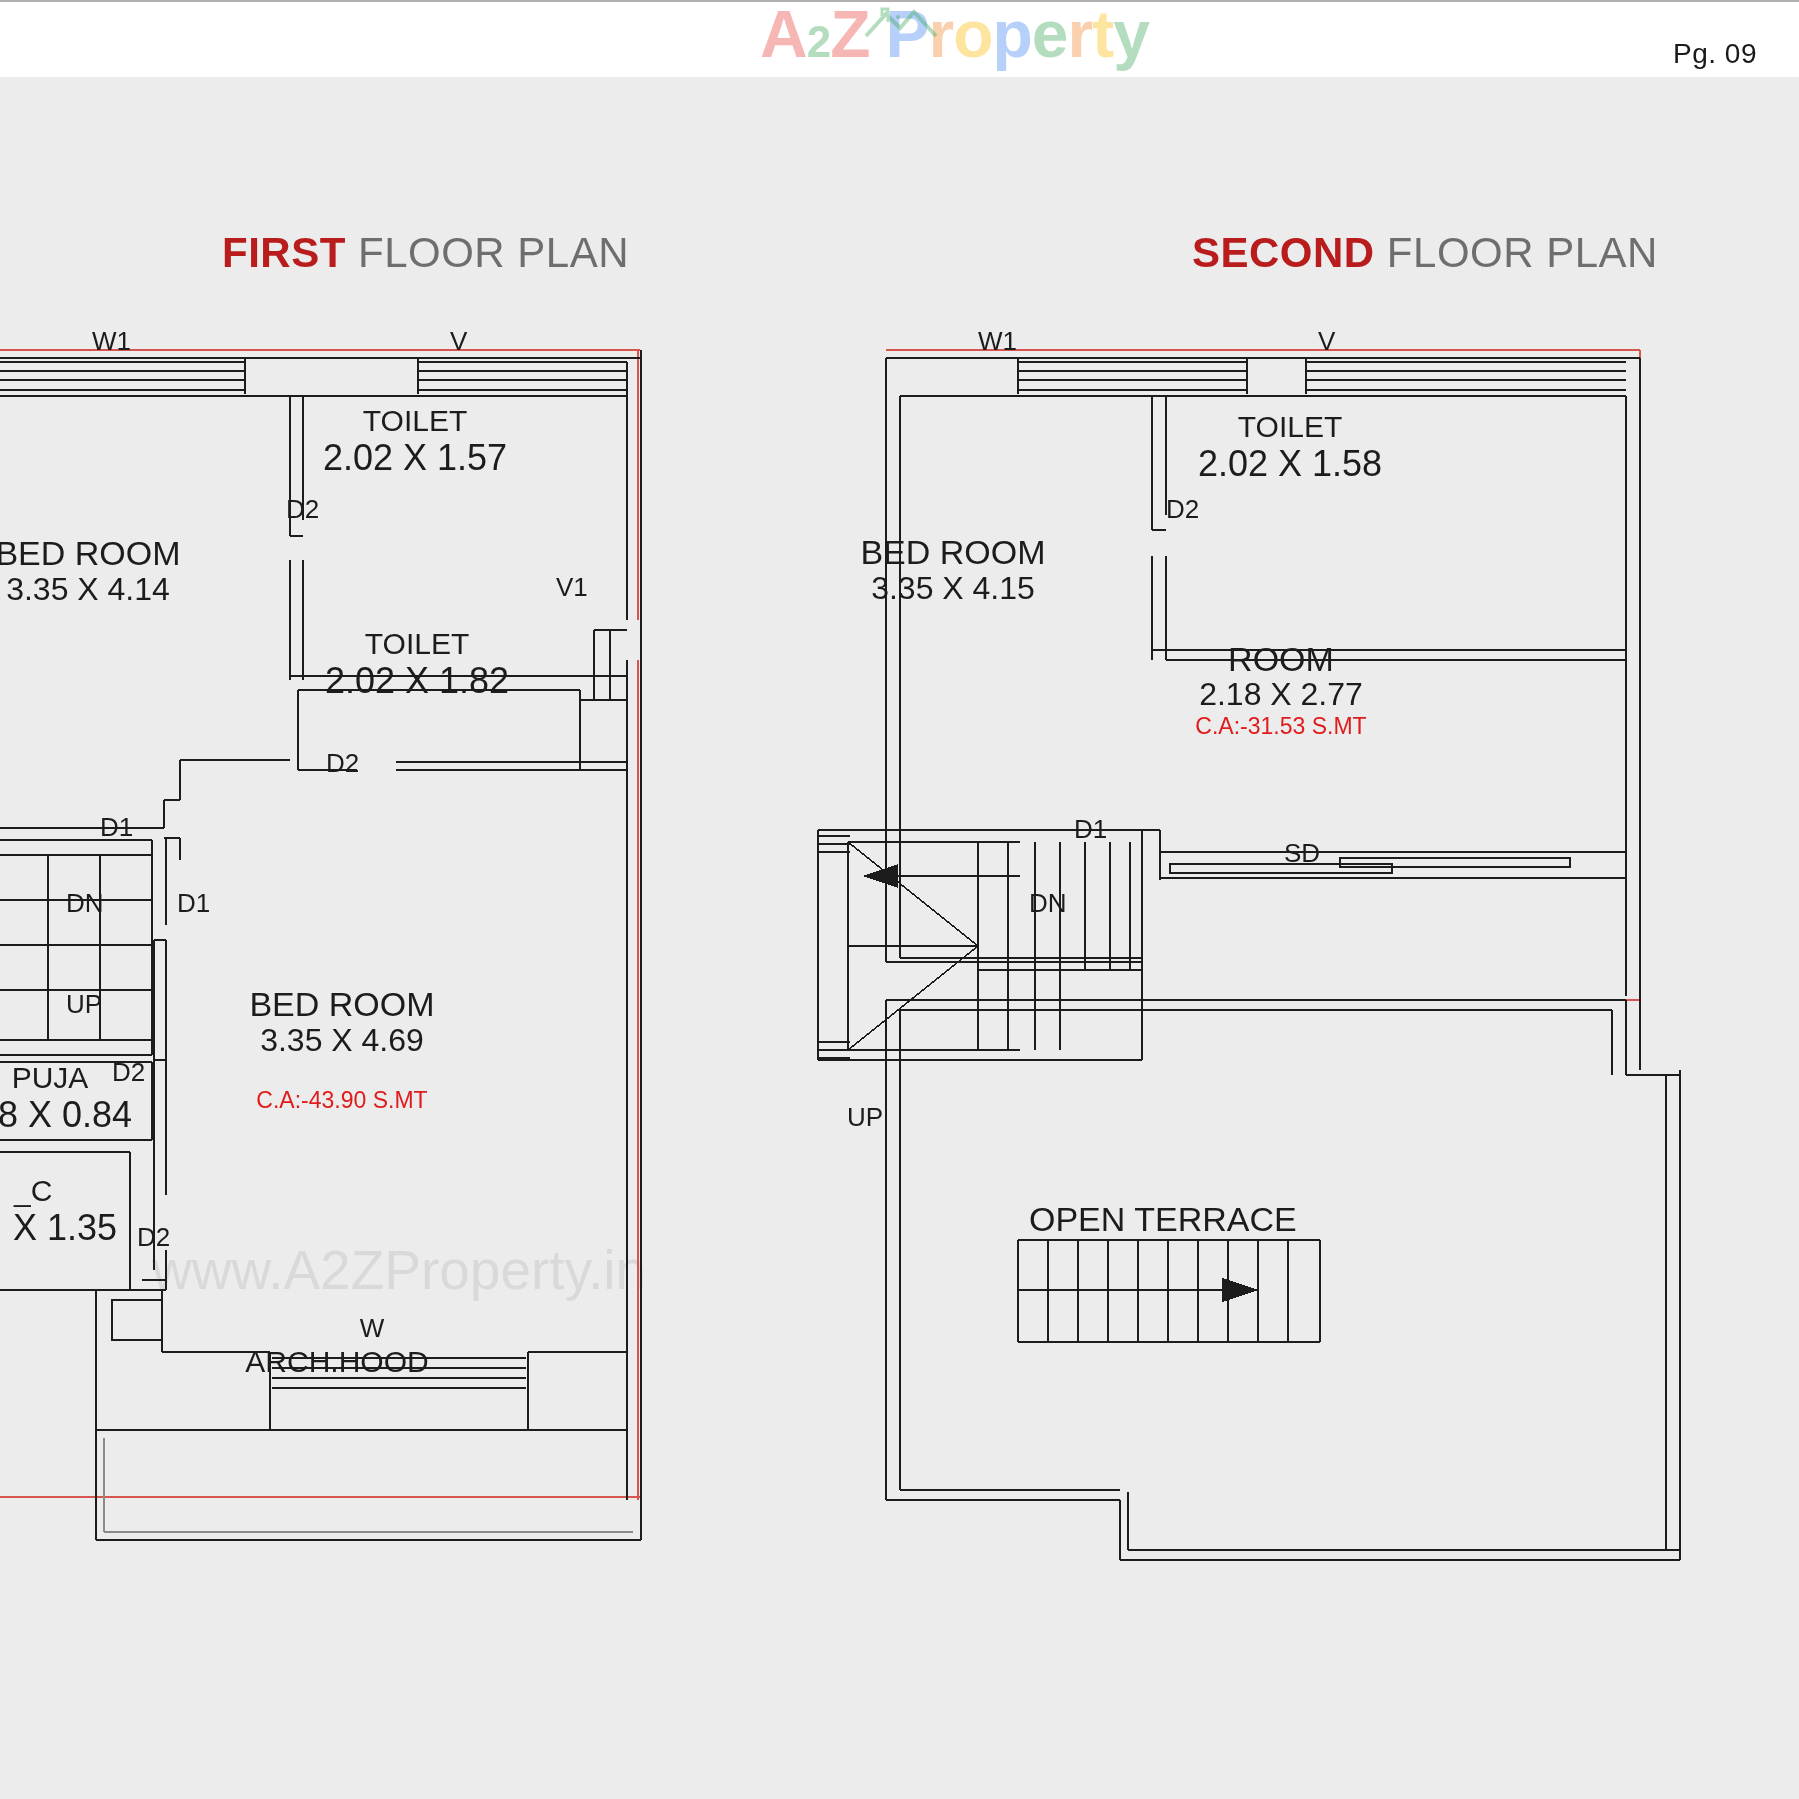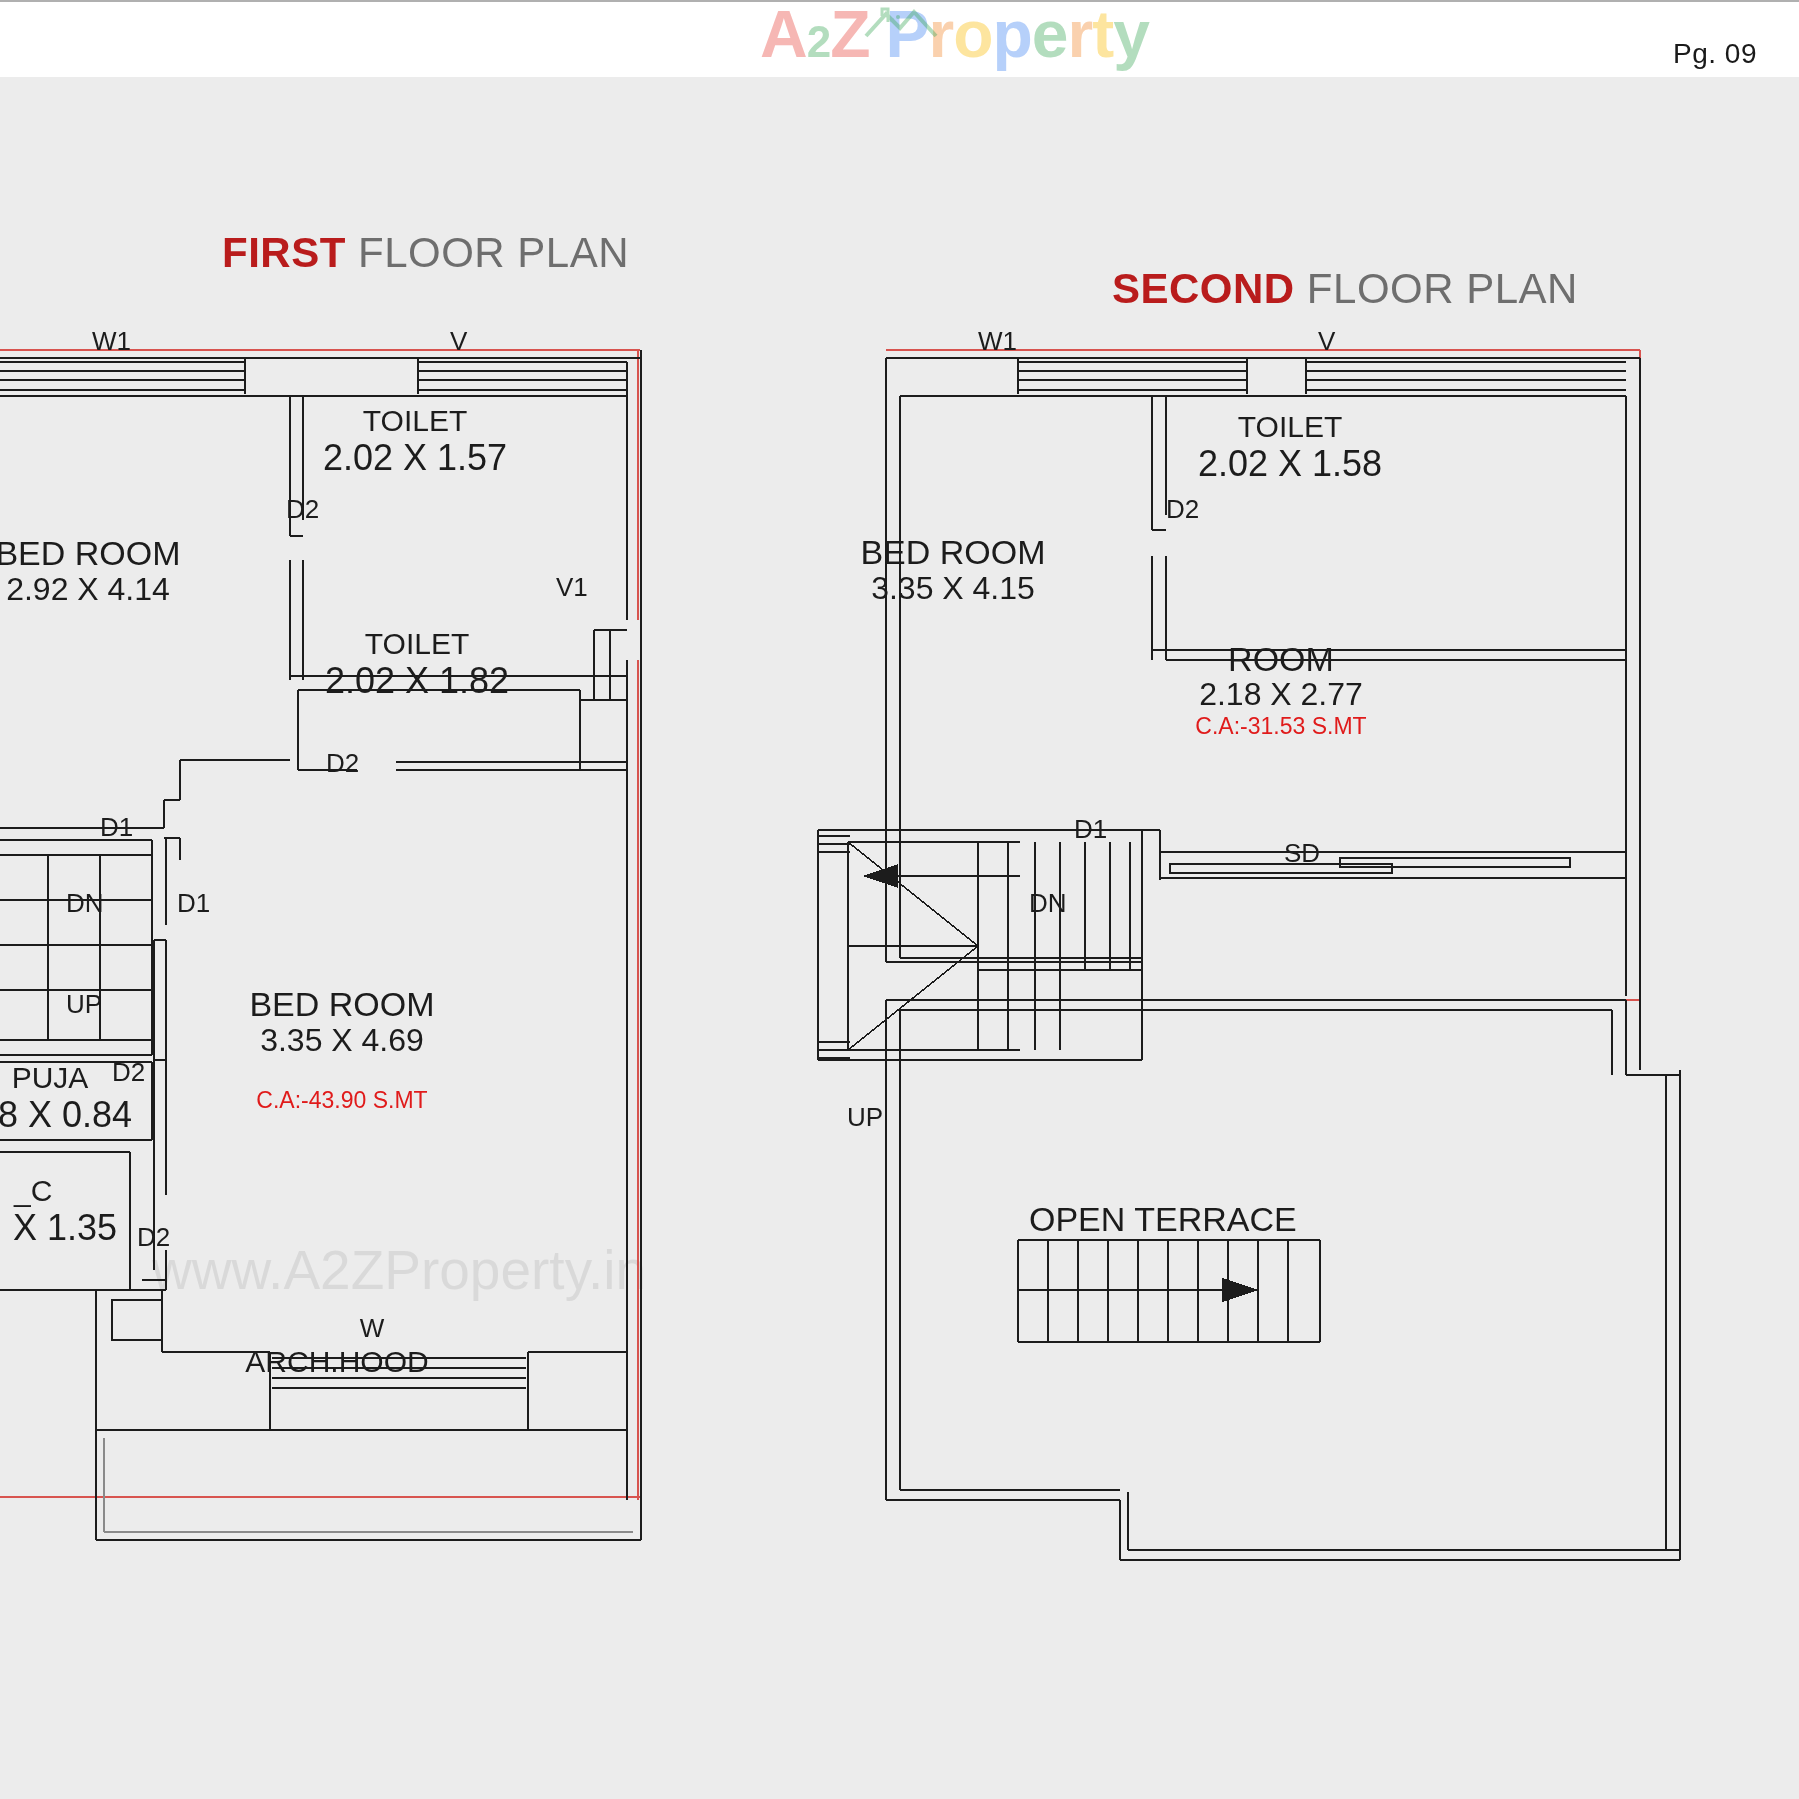--- a/index.html
+++ b/index.html
@@ -53,7 +53,7 @@
   .plan-title .strong{font-weight:bold;color:#b91c1c;}
   .plan-title .light{color:#6e6e6e;}
   #title-first{left:222px;top:229px;}
-  #title-second{left:1112px;top:229px;margin-top:36px;}
+  #title-second{left:1192px;top:229px;}
 
   
   #canvas{position:absolute;left:0;top:0;width:1799px;height:1799px;z-index:3;}

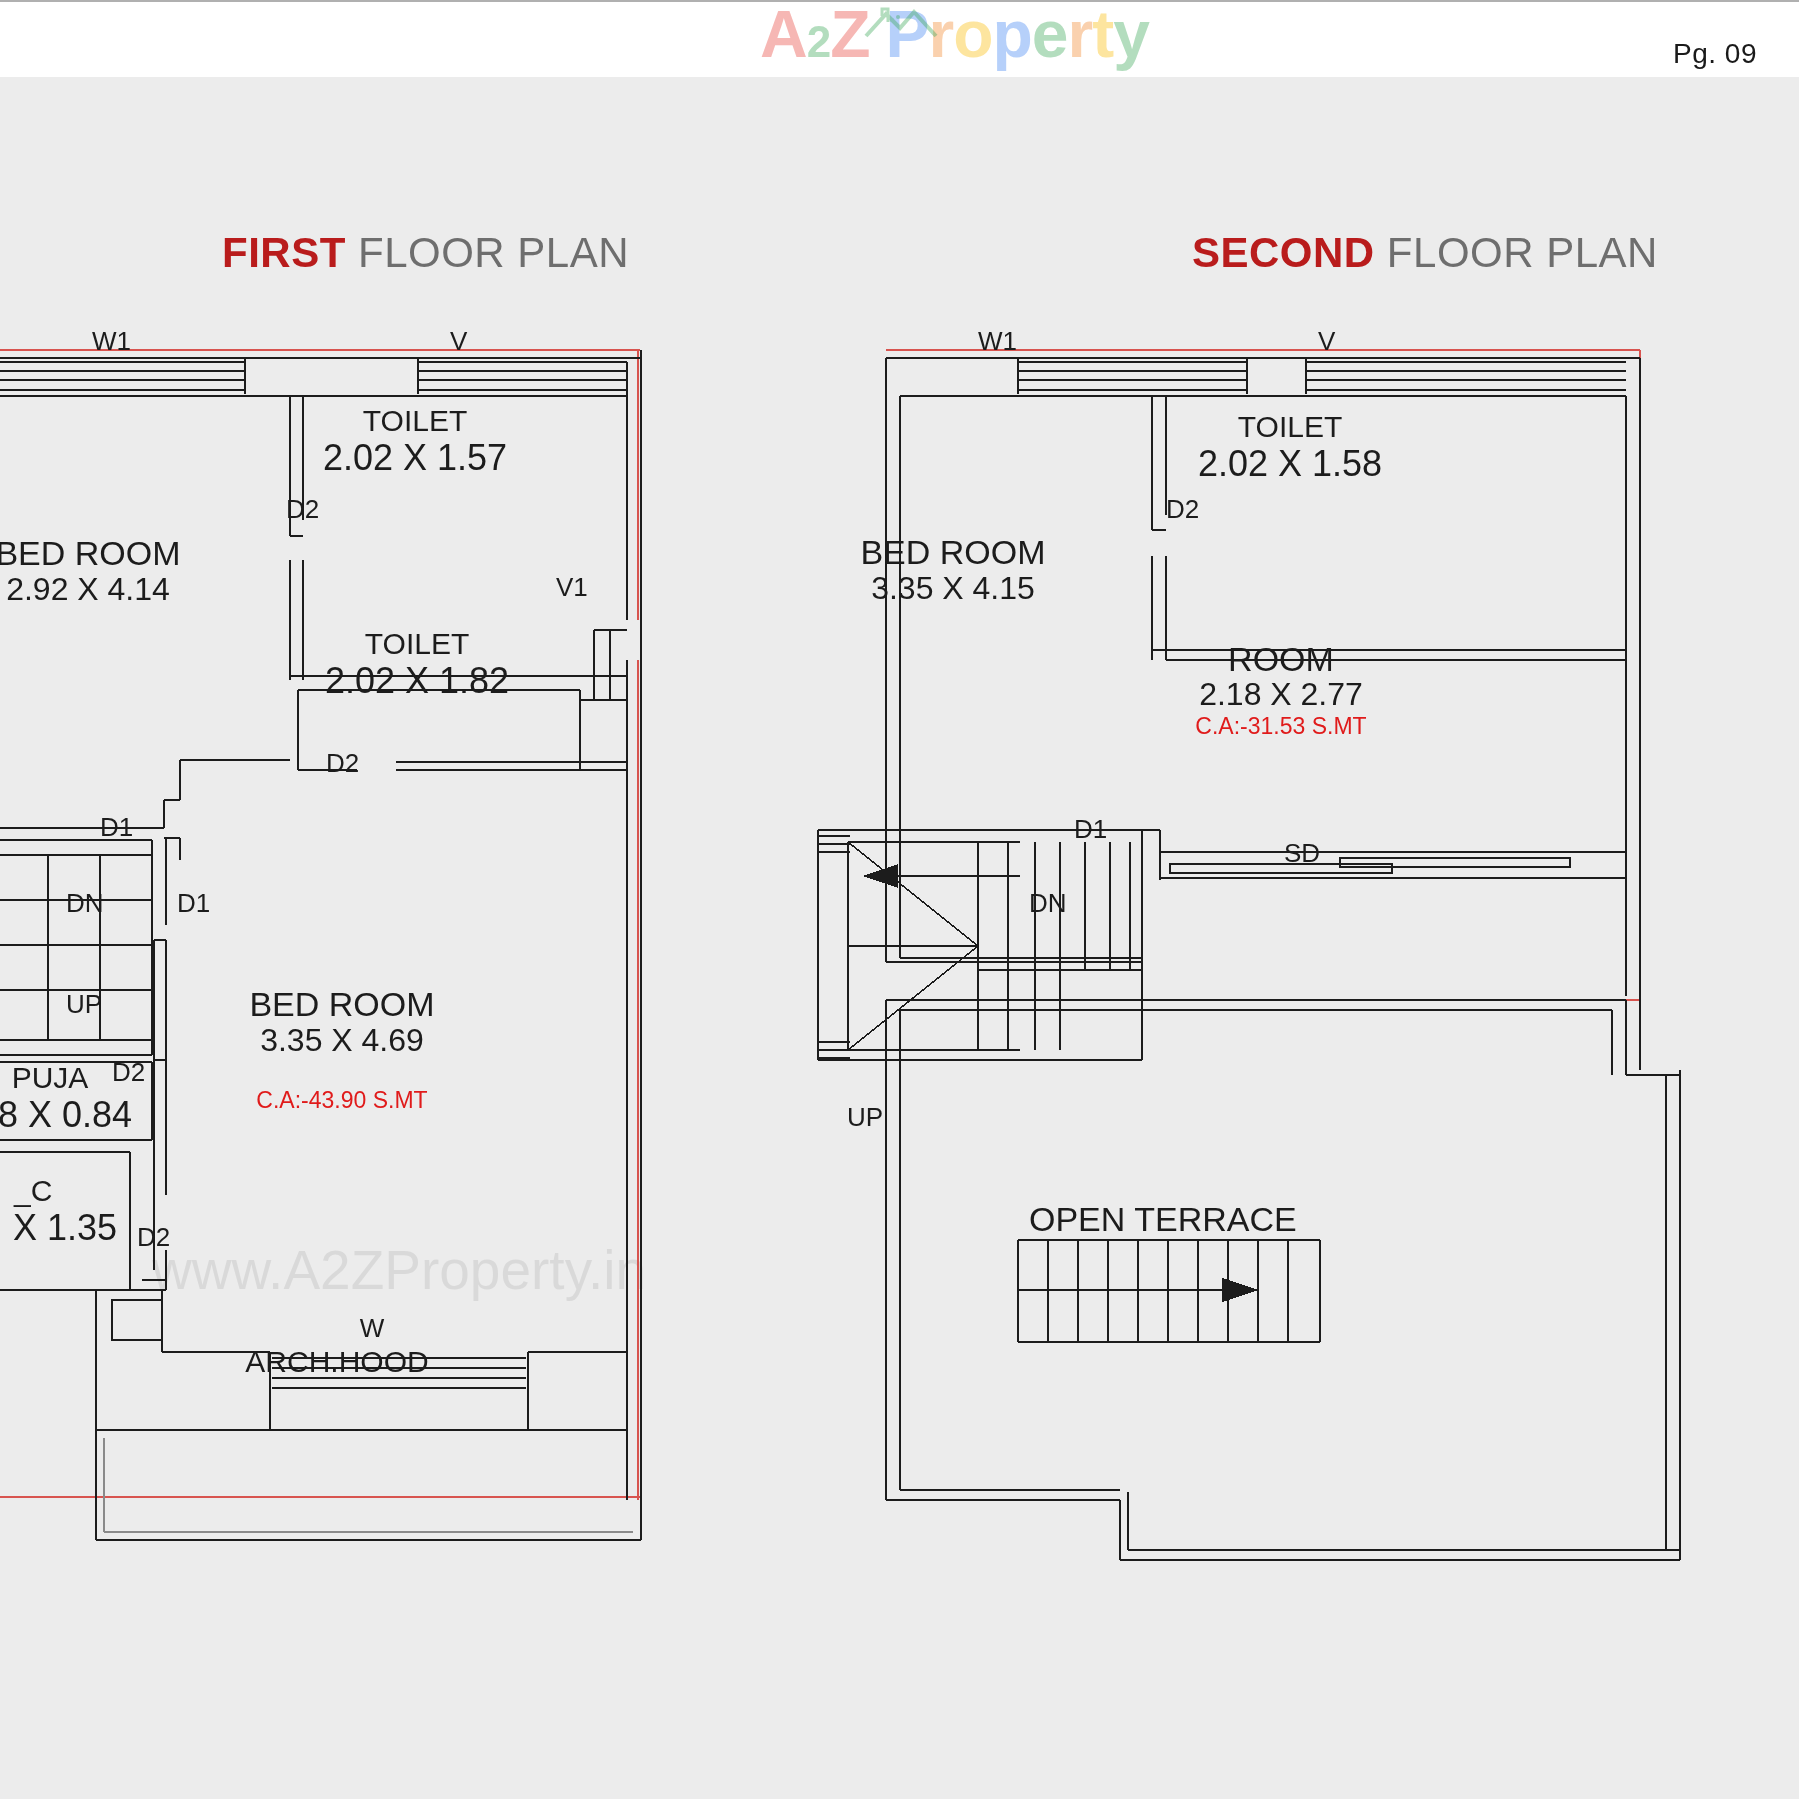--- a/index.html
+++ b/index.html
@@ -374,7 +374,7 @@
     <div class="lbl lbl-dim ctr" style="left: 415px; top: 437px;">2.02 X 1.57</div>
     <div class="lbl lbl-tag" style="left: 286px; top: 494px;">D2</div>
     <div class="lbl lbl-big ctr" style="left: 88px; top: 534px;">BED ROOM</div>
-    <div class="lbl lbl-bigdim ctr" style="left: 88px; top: 571px;">2.92 X 4.14</div>
+    <div class="lbl lbl-bigdim ctr" style="left: 88px; top: 571px;">3.35 X 4.14</div>
     <div class="lbl lbl-tag" style="left: 556px; top: 572px;">V1</div>
     <div class="lbl lbl-room ctr" style="left: 417px; top: 627px;">TOILET</div>
     <div class="lbl lbl-dim ctr" style="left: 417px; top: 660px;">2.02 X 1.82</div>

